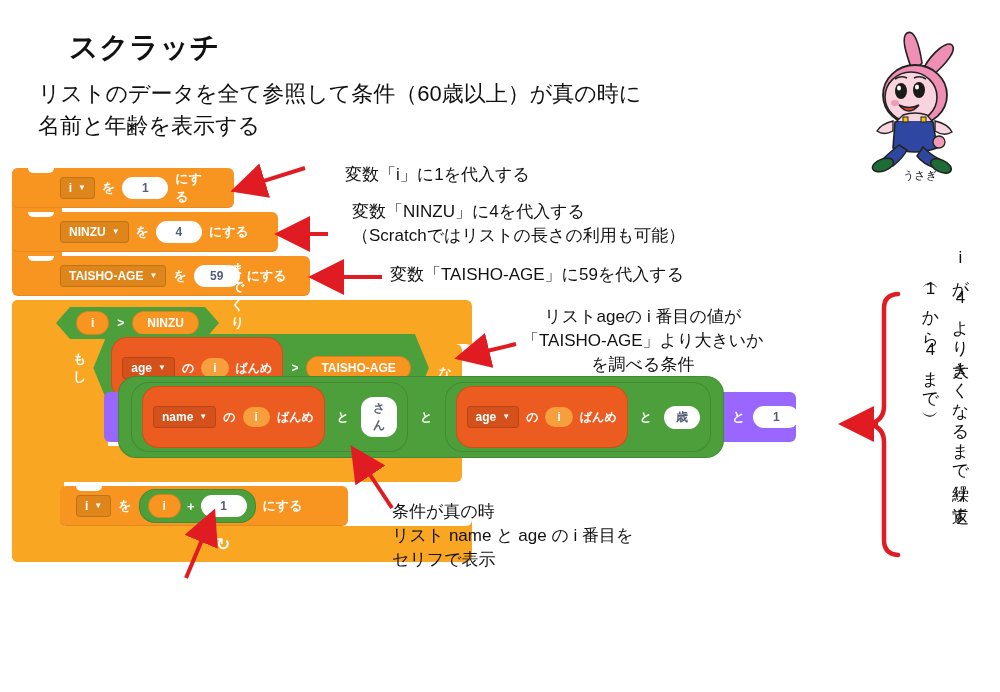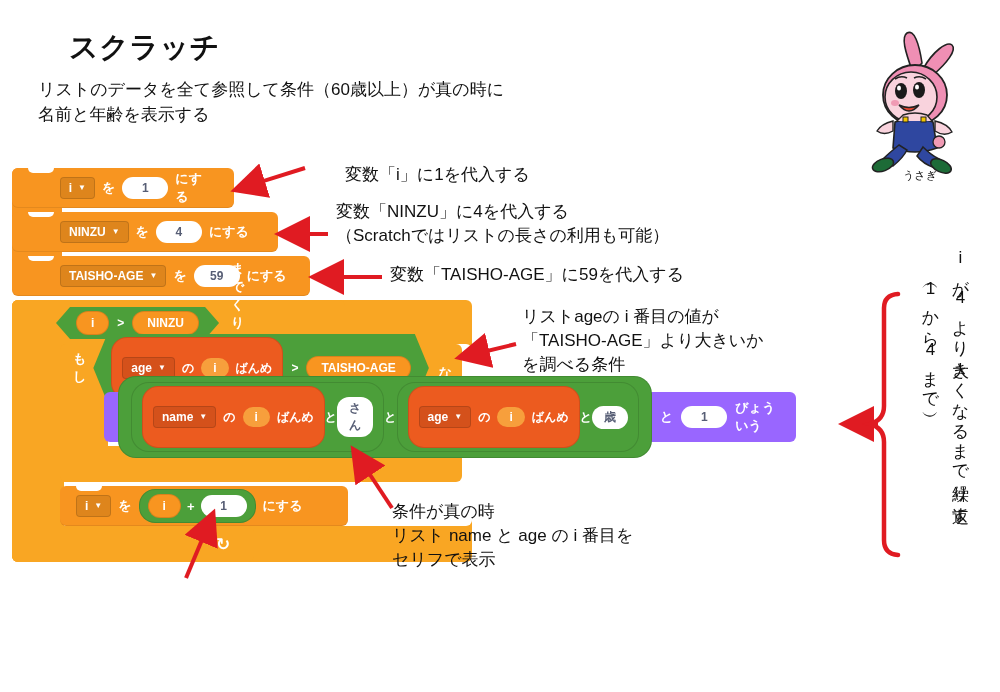--- a/index.html
+++ b/index.html
@@ -19,7 +19,7 @@
   }
   #page-subtitle{
     position:absolute;left:38px;top:78px;
-    font-size:17px;color:#111;line-height:1.45;white-space:pre-line;
+    font-size:22px;color:#111;line-height:1.45;white-space:pre-line;
   }
 
   

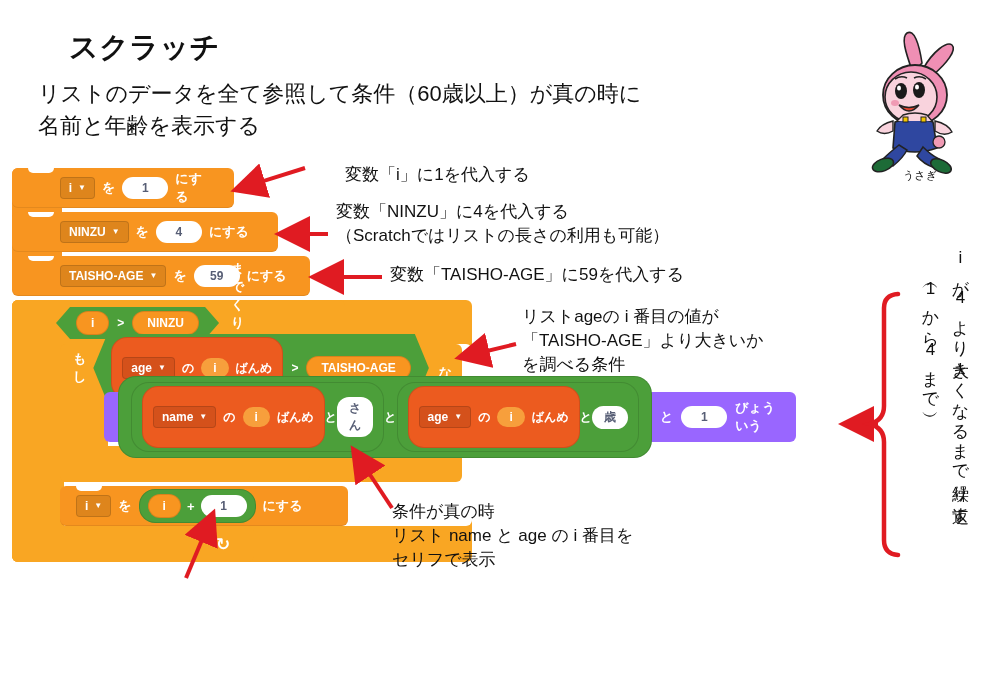--- a/index.html
+++ b/index.html
@@ -302,7 +302,7 @@
 
   <div class="anno" style="left:312px;top:163px;margin-left:33px;">変数「i」に1を代入する</div>
 
-  <div class="anno" style="left:336px;top:200px;">変数「NINZU」に4を代入する
+  <div class="anno" style="left:352px;top:200px;">変数「NINZU」に4を代入する
 （Scratchではリストの長さの利用も可能）</div>
 
   <div class="anno" style="left:390px;top:263px;">変数「TAISHO-AGE」に59を代入する</div>

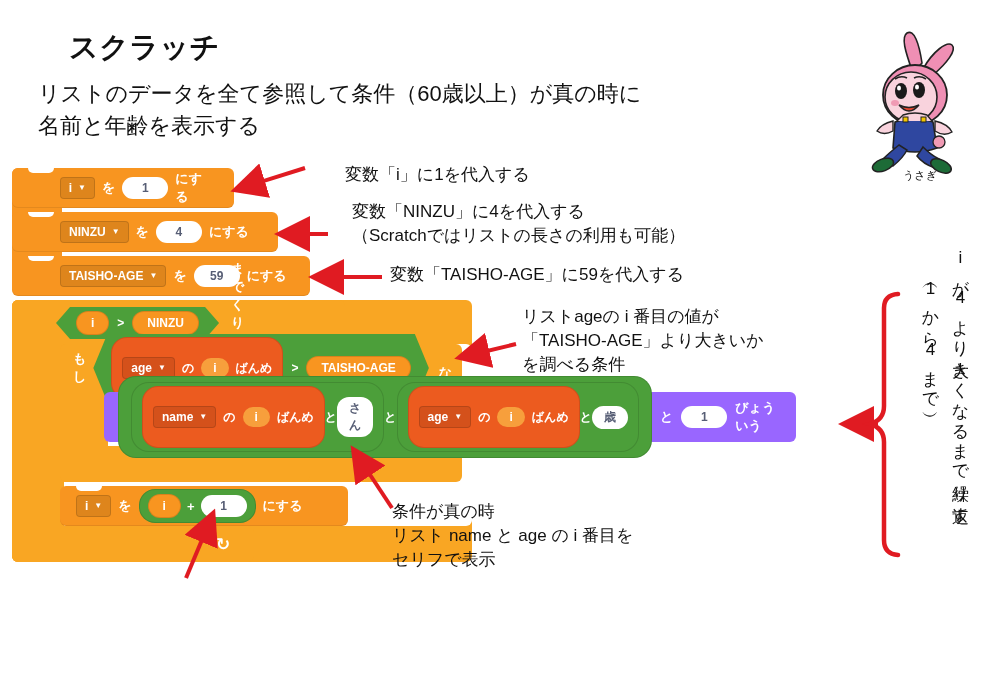--- a/index.html
+++ b/index.html
@@ -307,7 +307,7 @@
 
   <div class="anno" style="left:390px;top:263px;">変数「TAISHO-AGE」に59を代入する</div>
 
-  <div class="anno" style="left:522px;top:305px;">リストageの i 番目の値が
+  <div class="anno" style="left:522px;top:305px;text-align:center;">リストageの i 番目の値が
 「TAISHO-AGE」より大きいか
 を調べる条件</div>
 

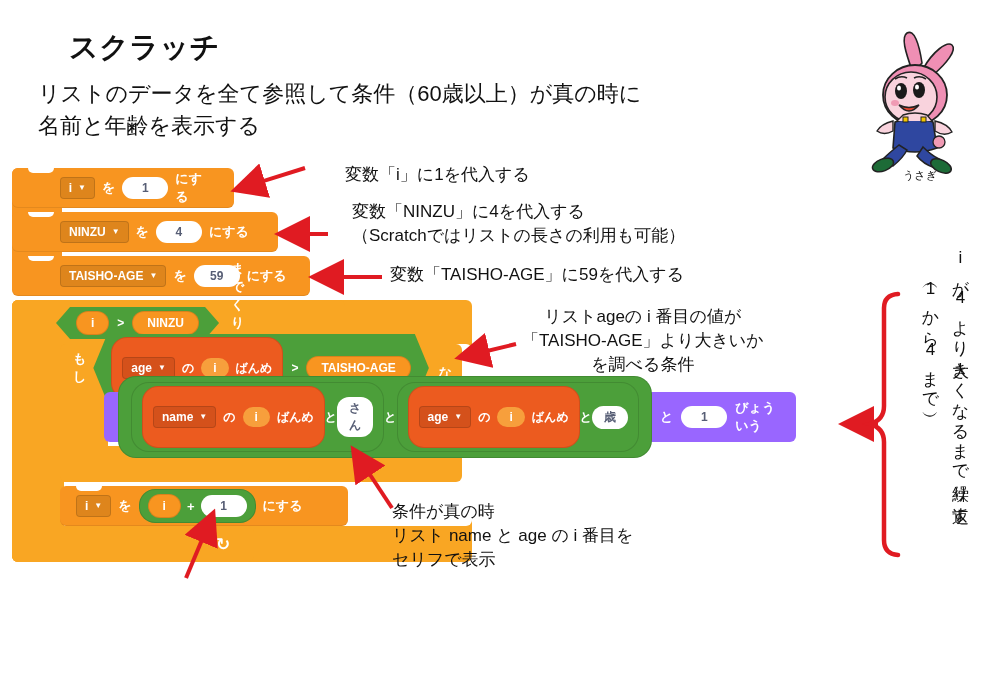--- a/index.html
+++ b/index.html
@@ -87,7 +87,7 @@
   }
   .joinblk{
     background:#4c9f3a;border:1px solid rgba(0,0,0,.12);border-radius:18px;
-    display:flex;align-items:center;gap:0;padding:5px 12px;
+    display:flex;align-items:center;gap:12px;padding:5px 12px;
     color:#fff;font-size:12px;font-weight:bold;
   }
   .txtoval{

